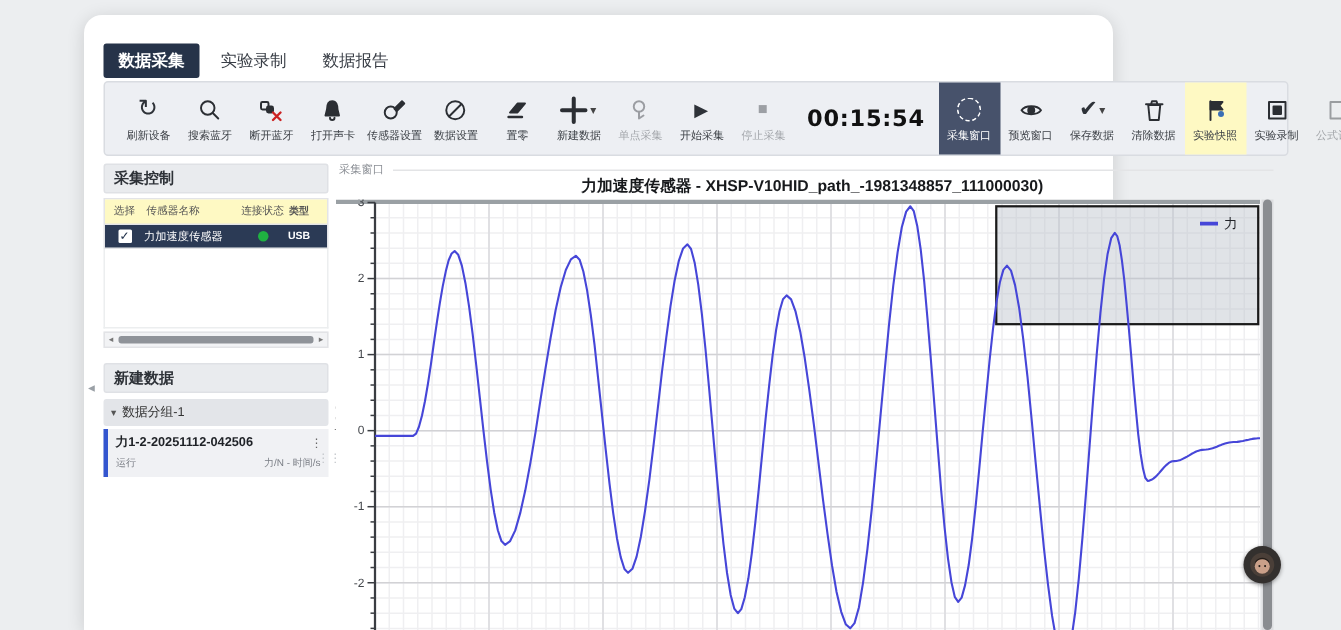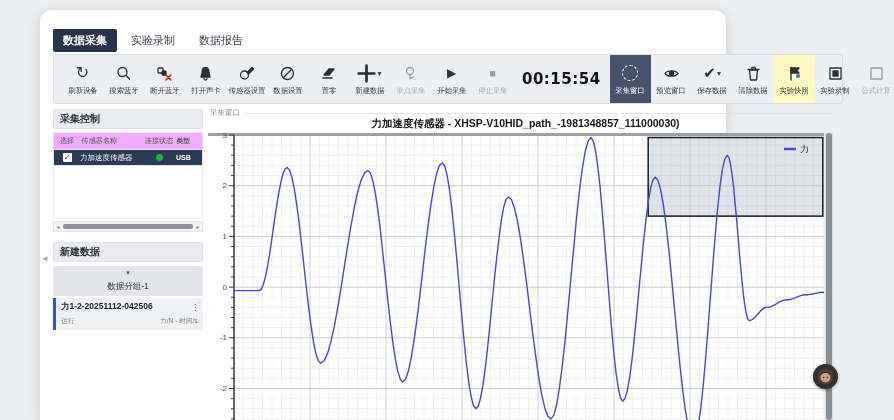--- a/index.html
+++ b/index.html
@@ -5,7 +5,7 @@
   html,body{margin:0;padding:0;}
   body{width:894px;height:420px;overflow:hidden;background:#eceef0;
        font-family:"Liberation Sans","DejaVu Sans",sans-serif;position:relative;}
-  #win{position:absolute;left:40px;top:10px;width:686px;height:410px;background:#fff;
+  #win{position:absolute;left:56px;top:10px;width:686px;height:410px;background:#fff;
        border-radius:12px 12px 0 0;box-shadow:0 2px 12px rgba(0,0,0,.14);}
   
   #tabbar{position:absolute;left:13px;top:19px;display:flex;gap:4px;}

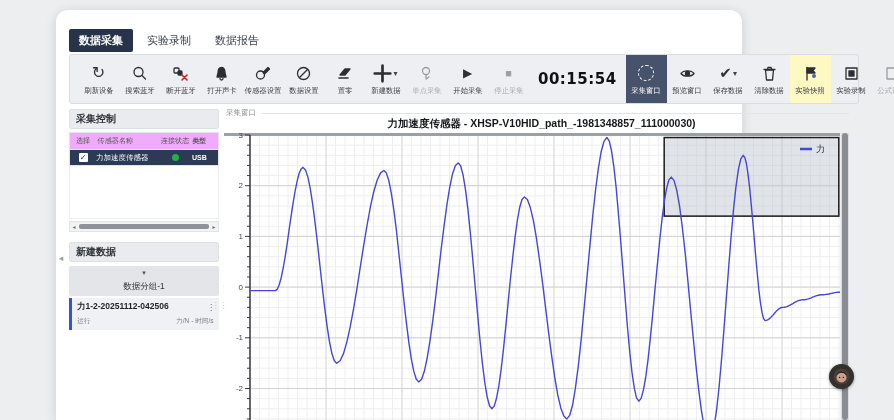--- a/index.html
+++ b/index.html
@@ -33,7 +33,7 @@
   .band{background:#e9ebee;border:1px solid #dfe1e5;font-size:10px;font-weight:bold;
         color:#2e3238;padding:2px 6px;border-radius:2px;}
   #sensor-table{margin-top:3px;border:1px solid #e3e4e7;background:#fff;}
-  .thead{display:flex;background:#f0abfc;border-bottom:1px solid #e3e4e7;}
+  .thead{display:flex;background:#fef9c3;border-bottom:1px solid #e3e4e7;}
   .th{font-size:7.5px;color:#555;padding:3px 0;text-align:left;transform:scale(.95);}
   .trow{display:flex;align-items:center;background:#2b3a55;color:#fff;height:15px;}
   .c-sel{width:26px;display:flex;justify-content:center;}

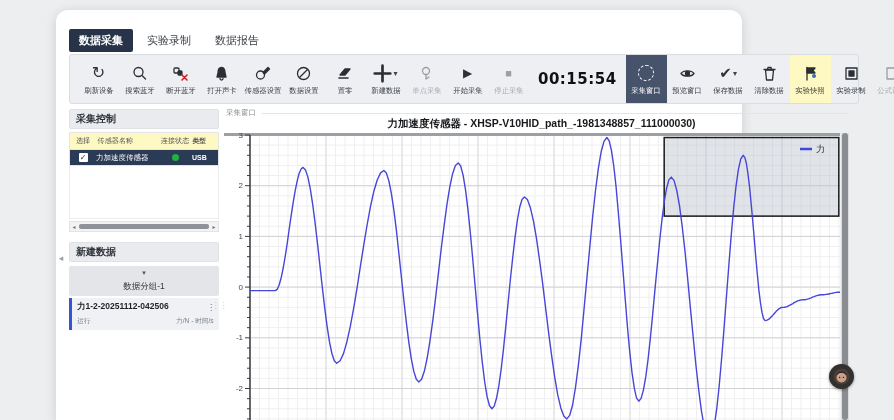--- a/index.html
+++ b/index.html
@@ -51,7 +51,7 @@
   .hthumb{position:absolute;left:1px;right:1px;top:1px;height:5px;background:#8f9399;border-radius:2px;}
   #datalist{margin-top:10px;}
   .grouprow{margin-top:4px;background:#e3e5e9;font-size:8.5px;color:#333;padding:3px 5px;
-            display:flex;gap:4px;align-items:center;border-radius:2px;flex-direction:column;}
+            display:flex;gap:4px;align-items:center;border-radius:2px;}
   .gcaret{font-size:7px;color:#555;}
   .ditem{margin-top:2px;background:#f0f1f4;border-left:3px solid #3355cf;padding:3px 4px 4px 5px;}
   .dtitle-row{display:flex;justify-content:space-between;align-items:center;}

